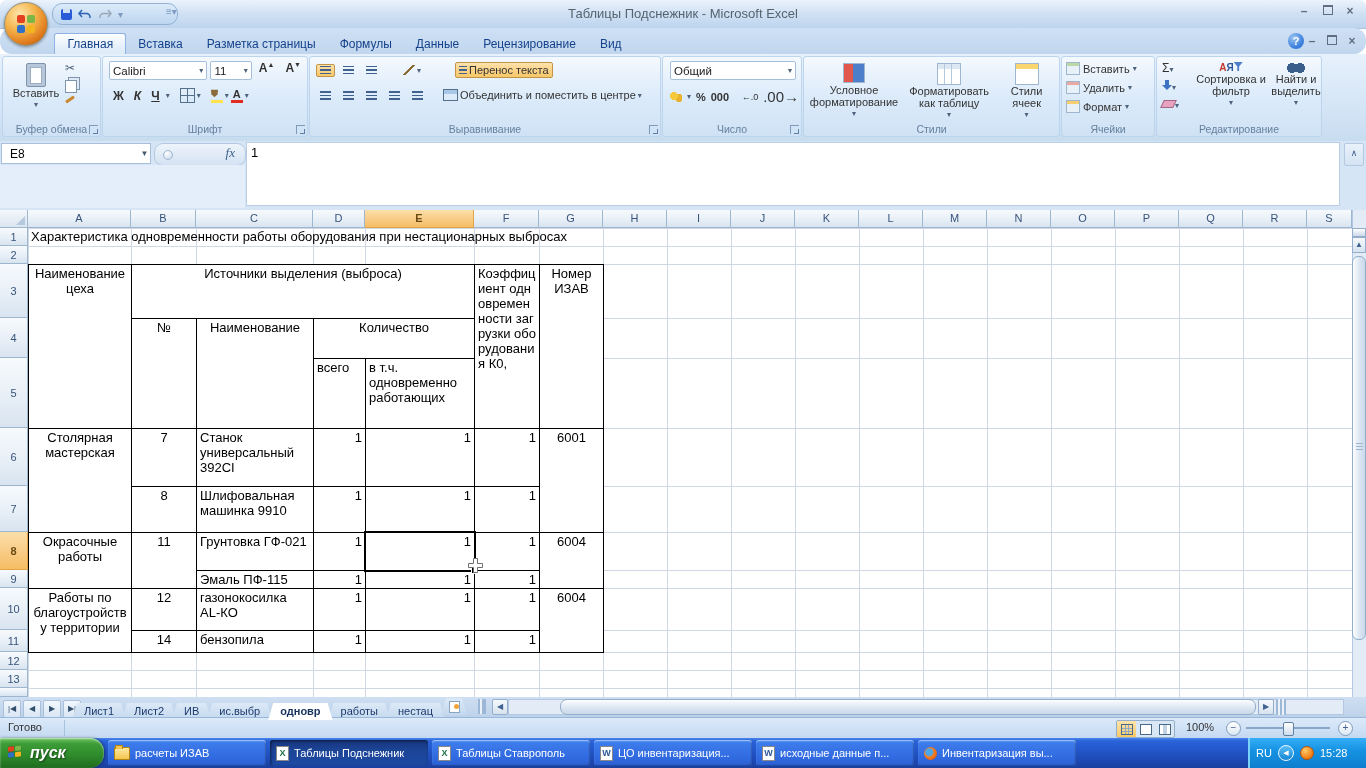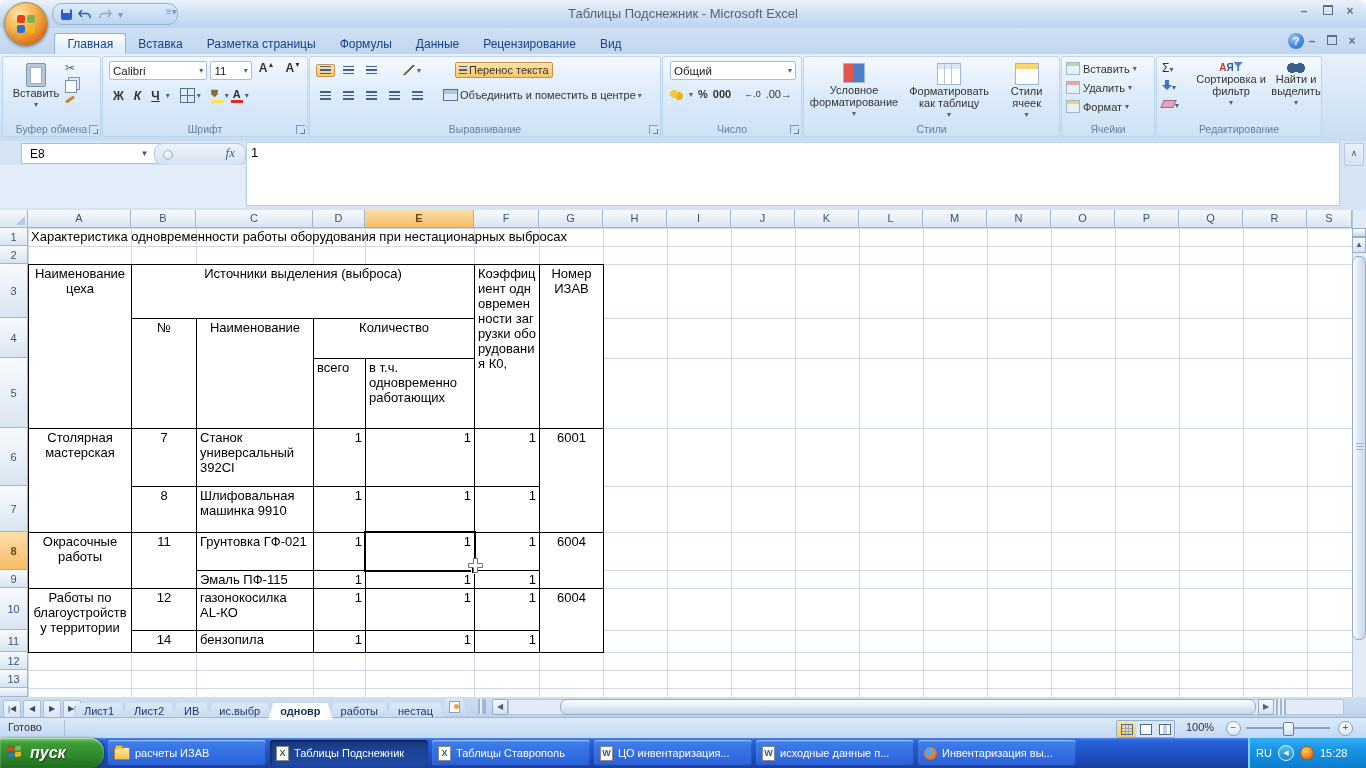--- a/index.html
+++ b/index.html
@@ -31,7 +31,7 @@
   .qsep{color:#7d9cc0;font-size:10px;}
   
   #tabrow{position:absolute;left:0;top:28px;width:1366px;height:26px;
-    background:linear-gradient(#cfe0f4,#c0d6ee);}
+    background:linear-gradient(#cfe0f4,#c0d6ee);border-radius:12px;}
   .rtab{position:relative;display:inline-block;height:21px;margin-top:5px;padding:0 12px;
     font-size:12px;color:#15428b;line-height:21px;}
   .rtab.active{background:linear-gradient(#fdfeff,#e6f0fa 60%,#dcebf8);

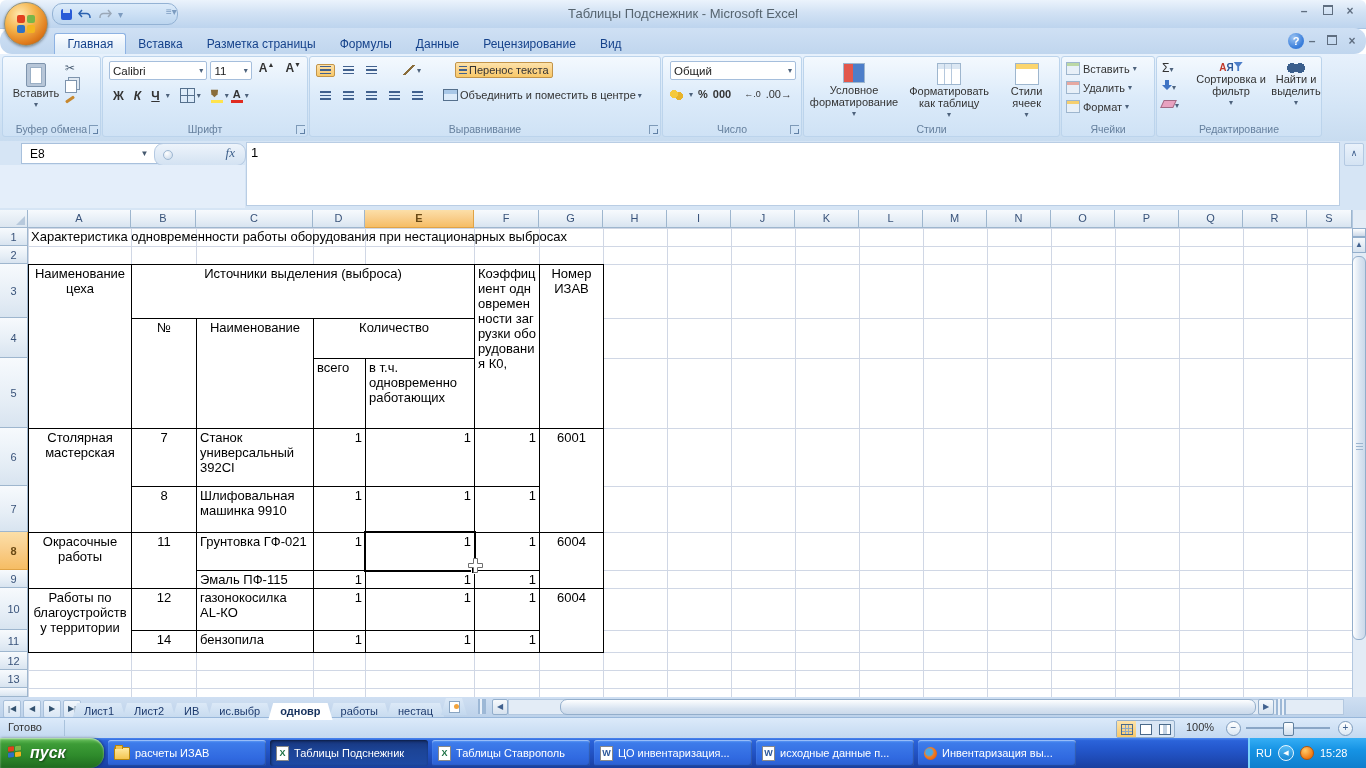--- a/index.html
+++ b/index.html
@@ -371,7 +371,7 @@
           <span style="font-weight:bold">000</span>
           <span style="width:3px"></span>
           <span style="font-size:9px">←.0</span>
-          <span style="font-size:11px">.00→</span>
+          <span style="font-size:15px">.00→</span>
         </div>
       </div>
       <div class="glabel">Число</div>

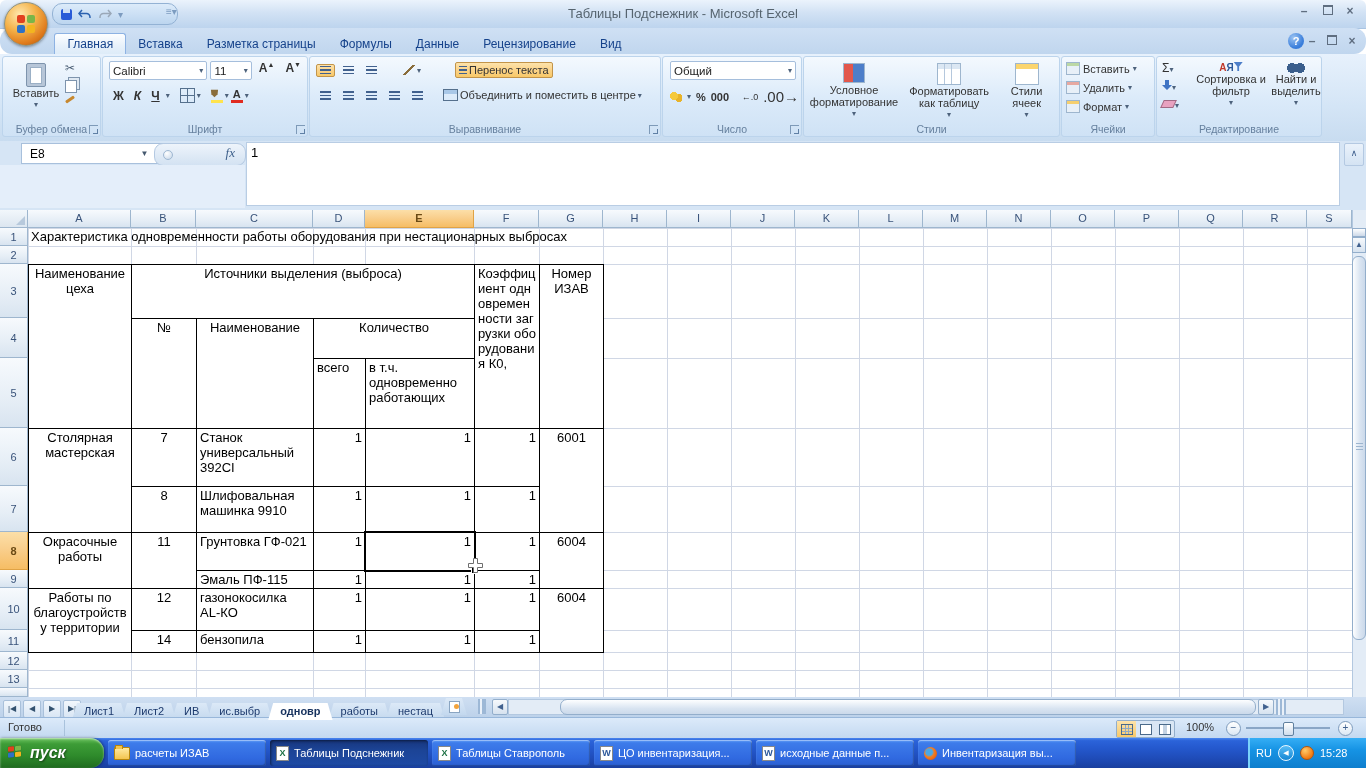--- a/index.html
+++ b/index.html
@@ -74,7 +74,7 @@
   #fbar{position:absolute;left:0;top:141px;width:1366px;height:69px;background:#d6e5f5;
     border-bottom:2px solid #8fb2dc;}
   #namebox{position:absolute;left:1px;top:2px;width:150px;height:21px;background:#fff;
-    border:1px solid #a8c0dc;font-size:12px;color:#000;line-height:21px;padding-left:8px;box-sizing:border-box;margin-left:20px;}
+    border:1px solid #a8c0dc;font-size:12px;color:#000;line-height:21px;padding-left:8px;box-sizing:border-box;}
   #nbarrow{position:absolute;left:138px;top:2px;width:13px;height:21px;font-size:8px;color:#44586e;
     line-height:21px;text-align:center;}
   #fxcap{position:absolute;left:154px;top:2px;width:90px;height:21px;border-radius:9px;

